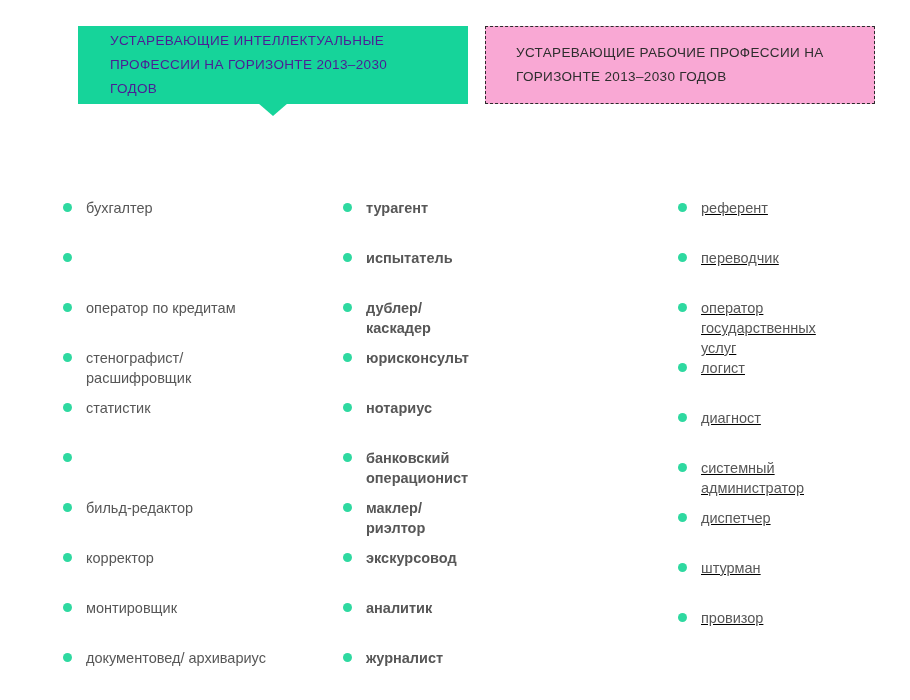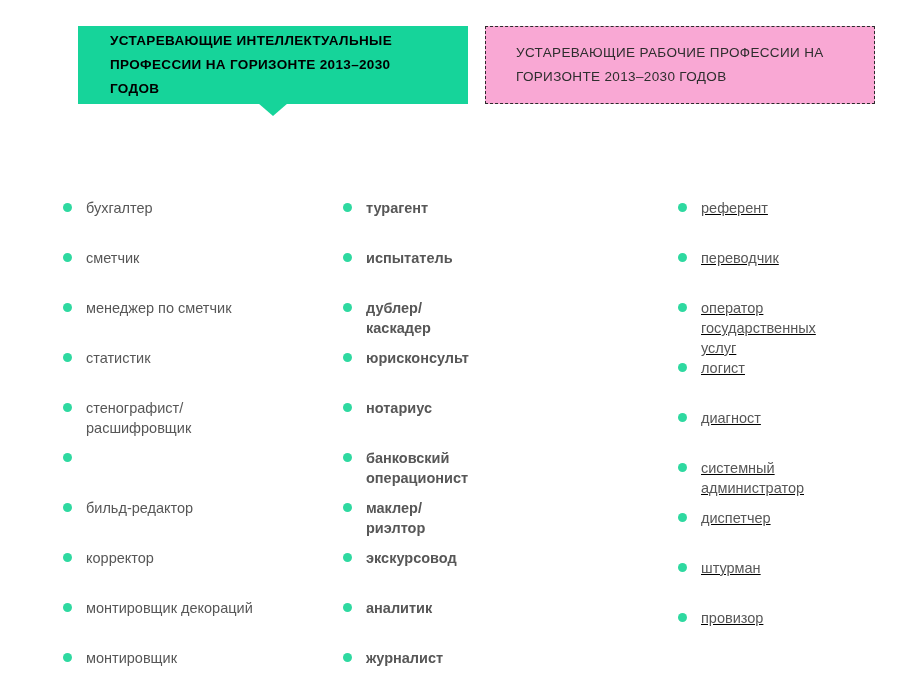--- a/index.html
+++ b/index.html
@@ -58,8 +58,7 @@
   }
 
   .tab-active .tab-title {
-    color: #000000;
-    font-weight: bold;
+    color: #4c1d95;
   }
 
   .tab-inactive .tab-title {

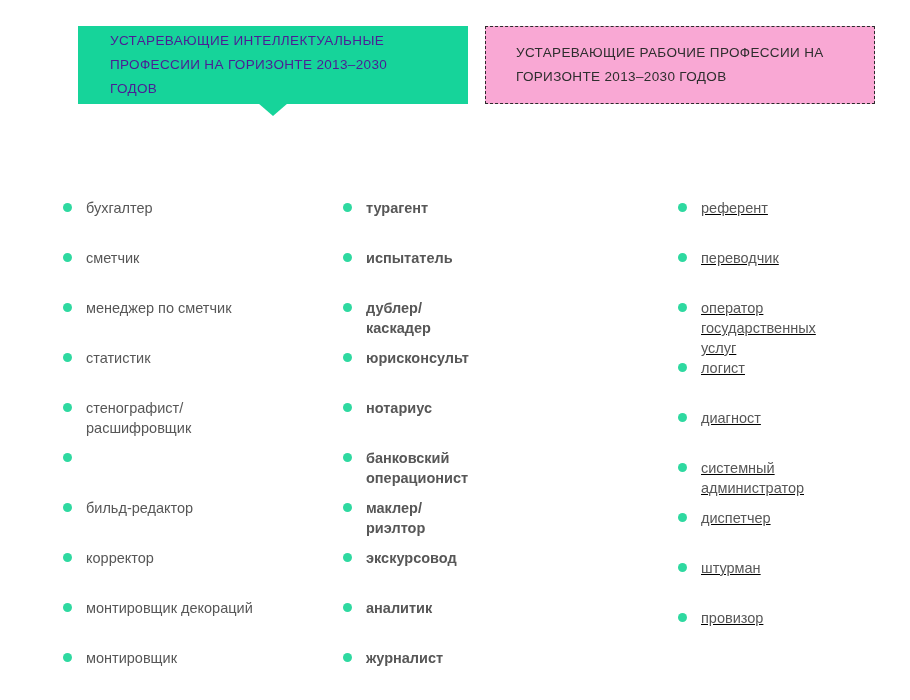--- a/index.html
+++ b/index.html
@@ -155,7 +155,6 @@
       </li>
       <li class="col-item">
         <span class="bullet"></span>
-        <span class="item-text">сметчик</span>
       </li>
       <li class="col-item">
         <span class="bullet"></span>

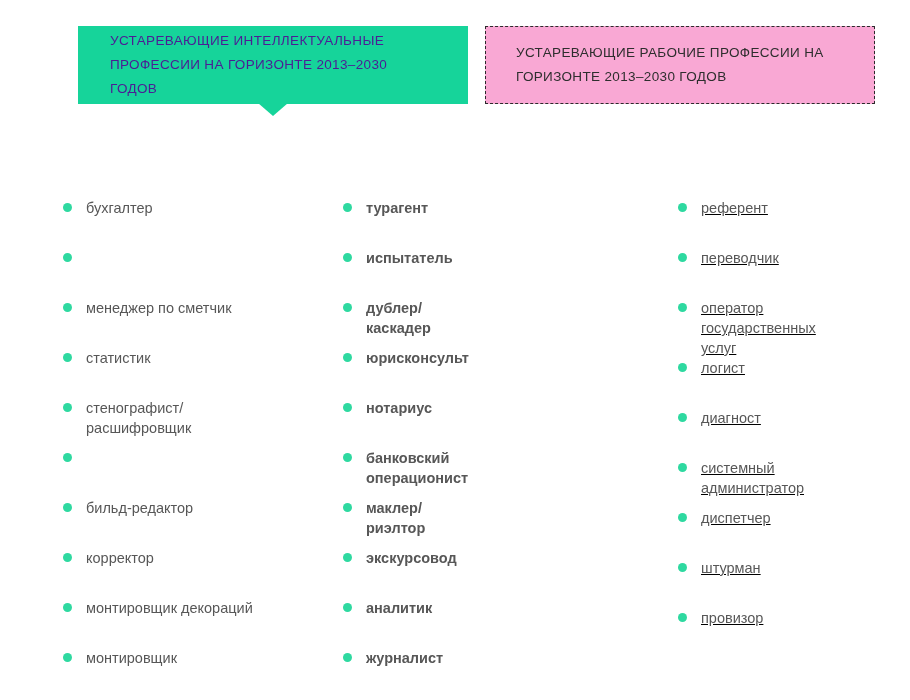--- a/index.html
+++ b/index.html
@@ -158,7 +158,7 @@
       </li>
       <li class="col-item">
         <span class="bullet"></span>
-        <span class="item-text">менеджер по сметчик</span>
+        <span class="item-text">оператор по кредитам</span>
       </li>
       <li class="col-item">
         <span class="bullet"></span>

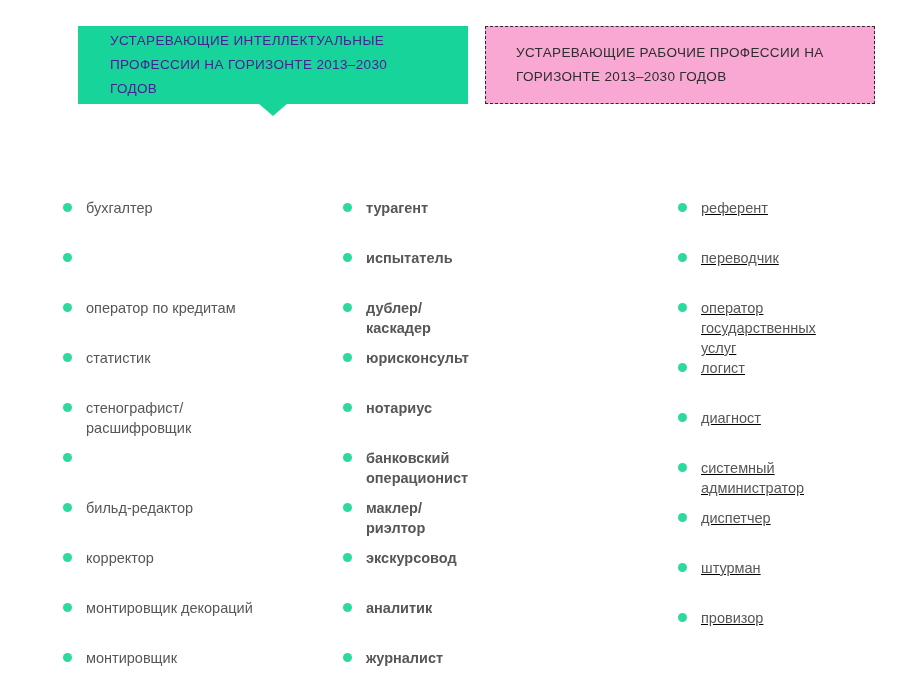--- a/index.html
+++ b/index.html
@@ -162,11 +162,11 @@
       </li>
       <li class="col-item">
         <span class="bullet"></span>
+        <span class="item-text">стенографист/ расшифровщик</span>
+      </li>
+      <li class="col-item">
+        <span class="bullet"></span>
         <span class="item-text">статистик</span>
-      </li>
-      <li class="col-item">
-        <span class="bullet"></span>
-        <span class="item-text">стенографист/ расшифровщик</span>
       </li>
       <li class="col-item">
         <span class="bullet"></span>

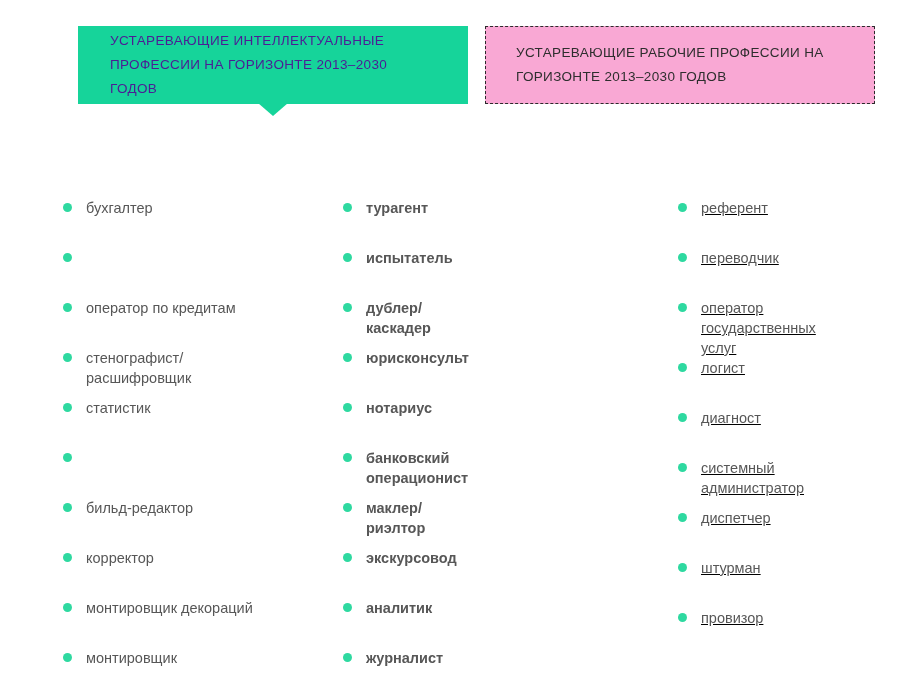--- a/index.html
+++ b/index.html
@@ -181,10 +181,6 @@
       </li>
       <li class="col-item">
         <span class="bullet"></span>
-        <span class="item-text">монтировщик декораций</span>
-      </li>
-      <li class="col-item">
-        <span class="bullet"></span>
         <span class="item-text">монтировщик</span>
       </li>
       <li class="col-item">

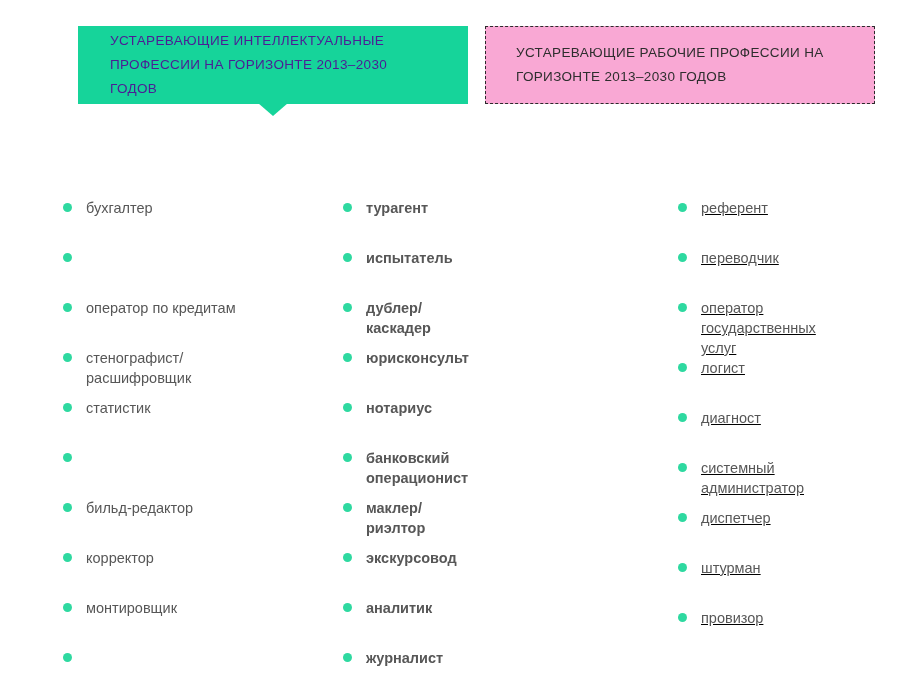--- a/index.html
+++ b/index.html
@@ -185,6 +185,7 @@
       </li>
       <li class="col-item">
         <span class="bullet"></span>
+        <span class="item-text">документовед/ архивариус</span>
       </li>
     </ul>
   </div>

